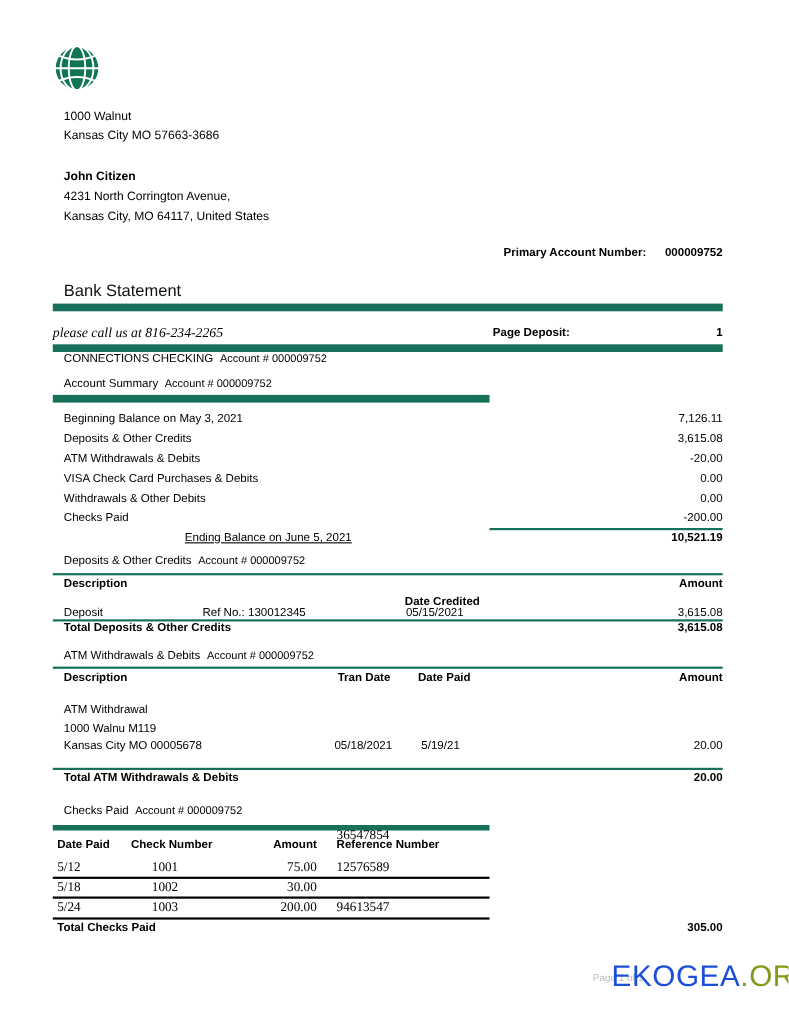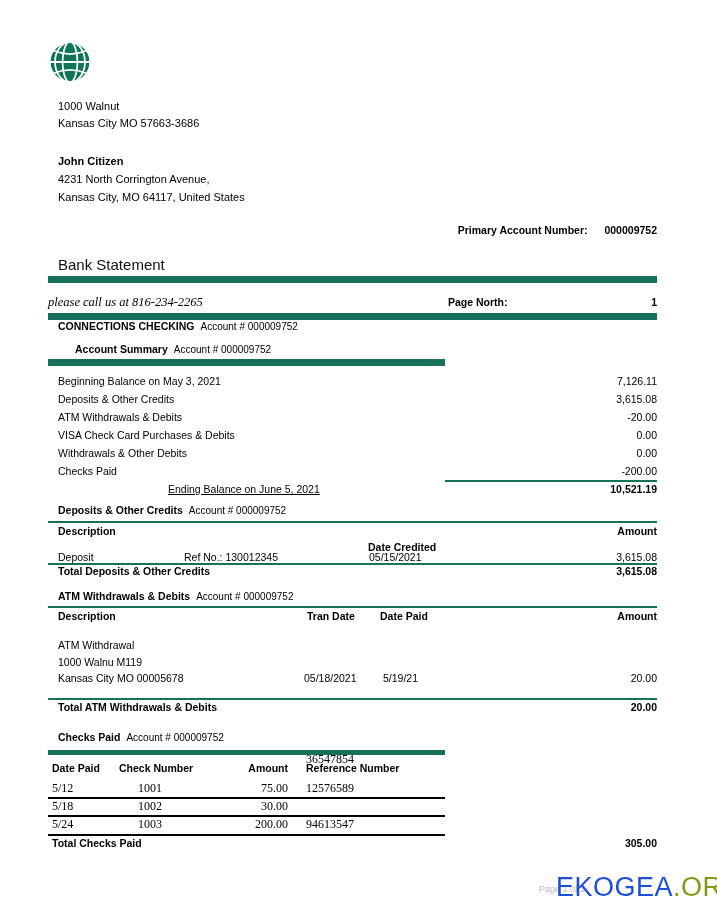--- a/index.html
+++ b/index.html
@@ -282,7 +282,7 @@
   <div class="bar" style="top:276px;"></div>
 
   <div class="call-line">please call us at 816-234-2265</div>
-  <div class="page-num-label">Page North:</div>
+  <div class="page-num-label">Page Deposit:</div>
   <div class="page-num-val">1</div>
   <div class="bar" style="top:313px;"></div>
 

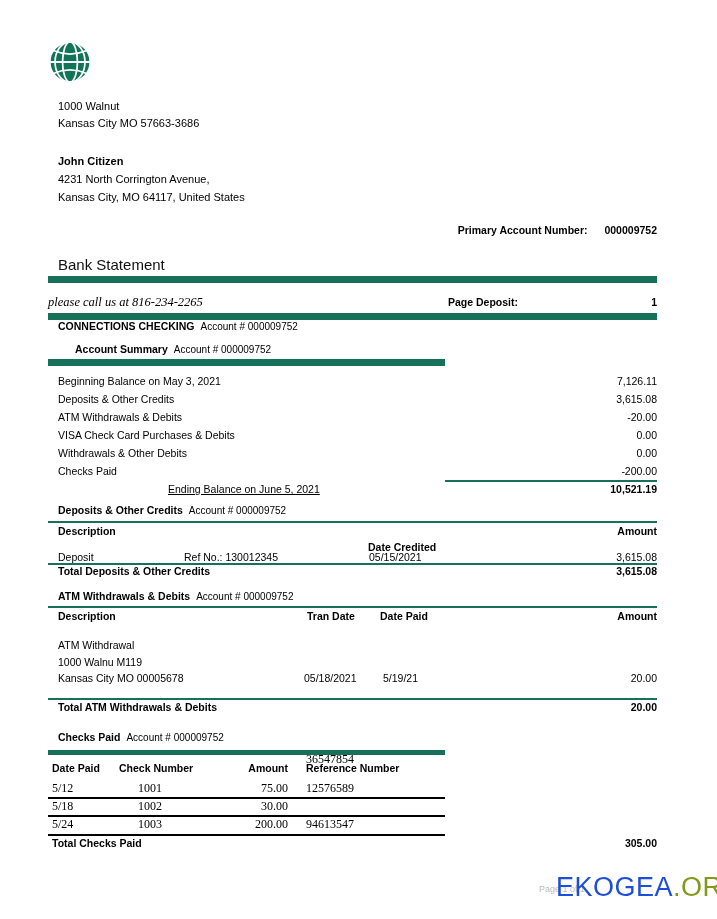--- a/index.html
+++ b/index.html
@@ -153,7 +153,7 @@
     font-size: 10.5px;
     white-space: nowrap;
   }
-  .sec-head b { font-weight: bold; }
+  .sec-head b { font-weight: normal; }
   .sec-head .acct {
     font-weight: normal;
     margin-left: 6px;

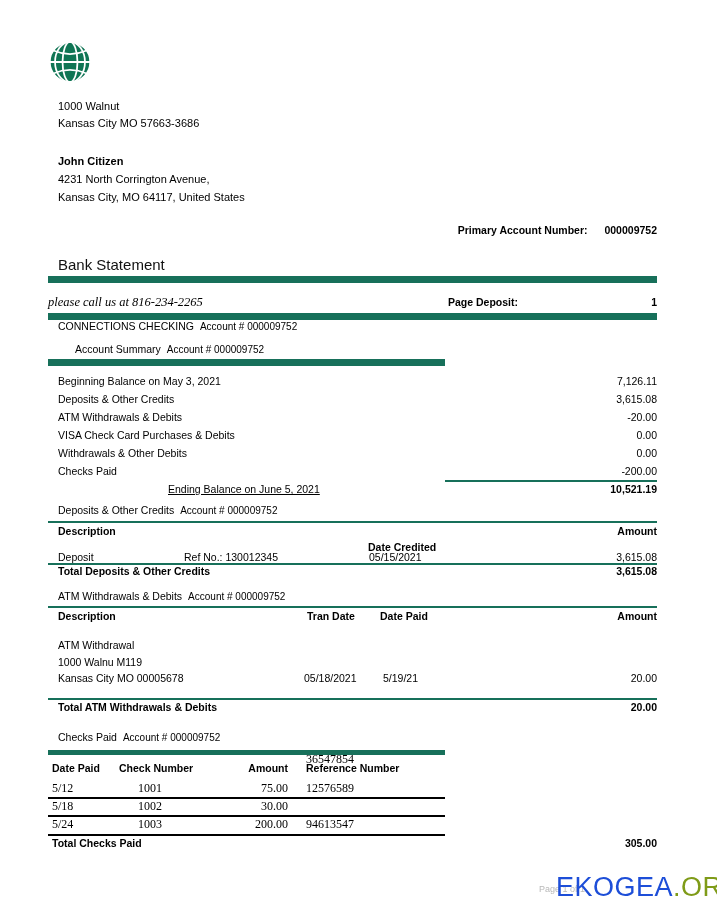--- a/index.html
+++ b/index.html
@@ -290,7 +290,7 @@
     <b>CONNECTIONS CHECKING</b><span class="acct">Account # 000009752</span>
   </div>
 
-  <div class="sec-head" style="top:343px;margin-left:17px;">
+  <div class="sec-head" style="top:343px;">
     <b>Account Summary</b><span class="acct">Account # 000009752</span>
   </div>
   <div class="bar" style="top:359px; width:397px;"></div>

